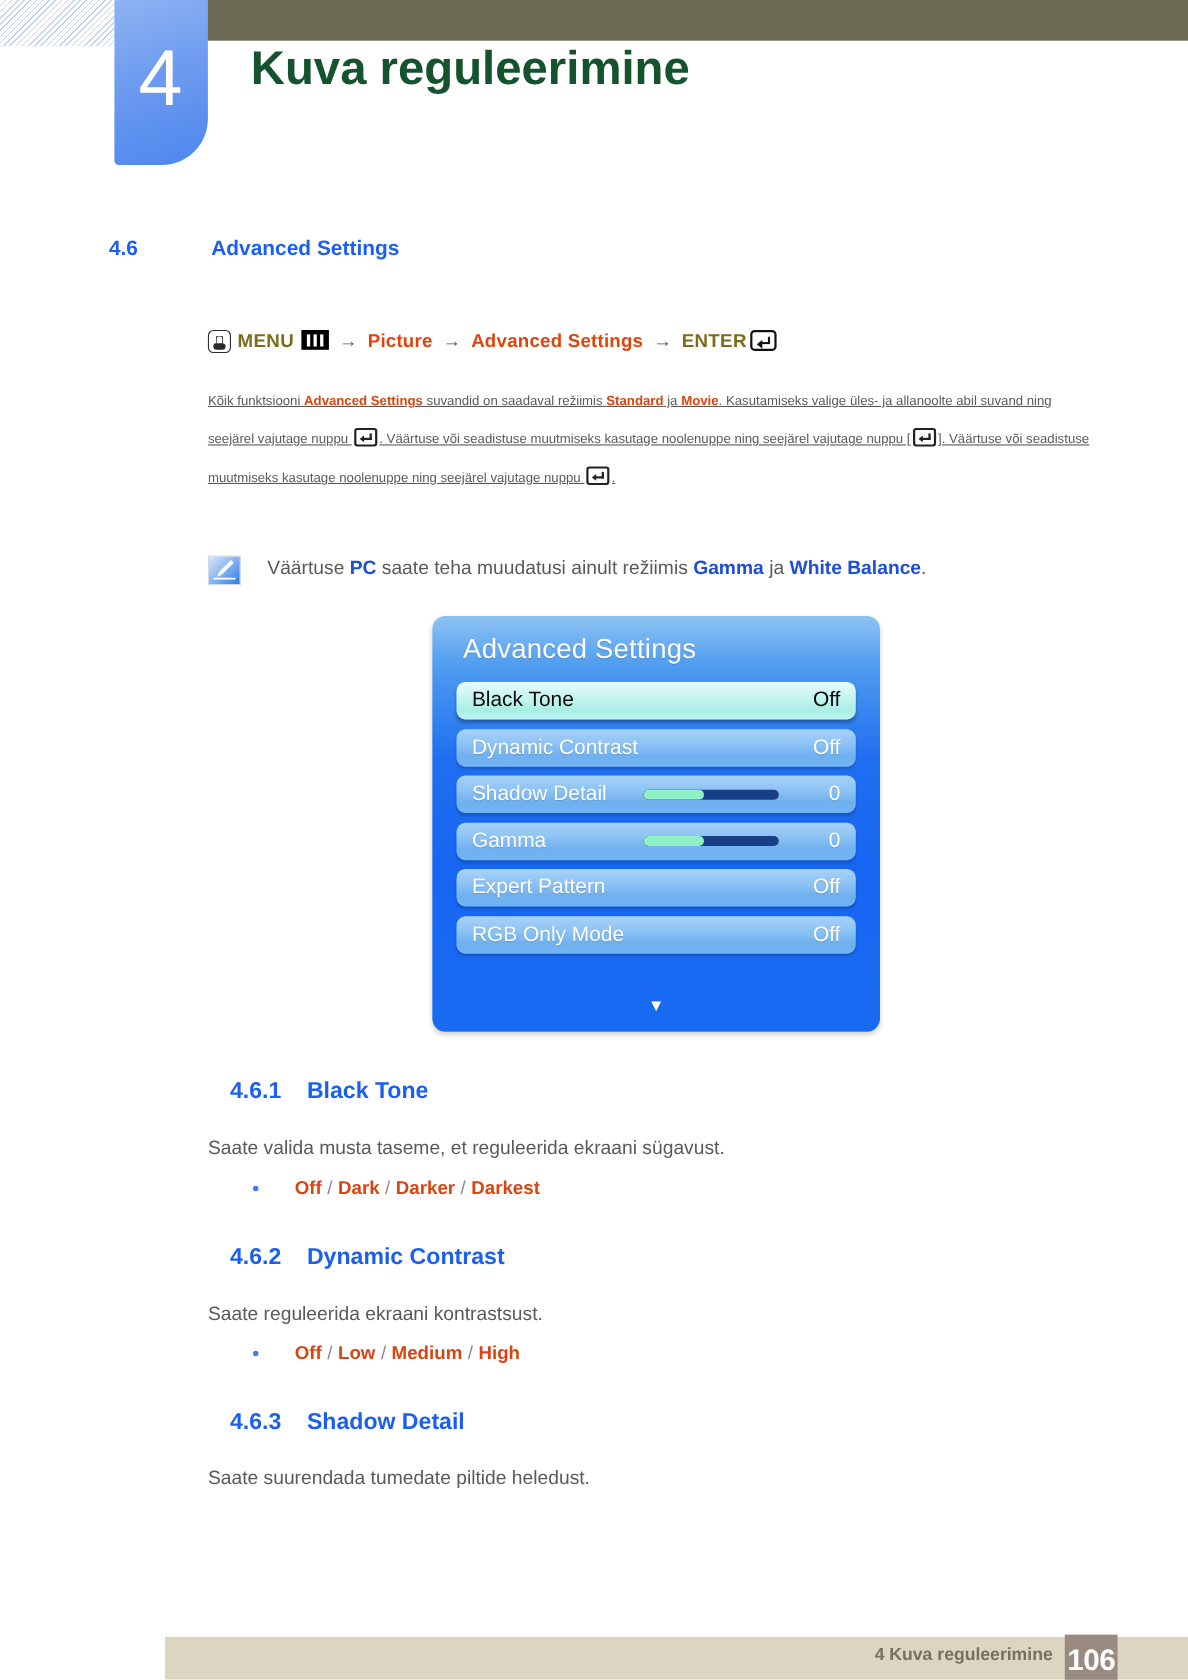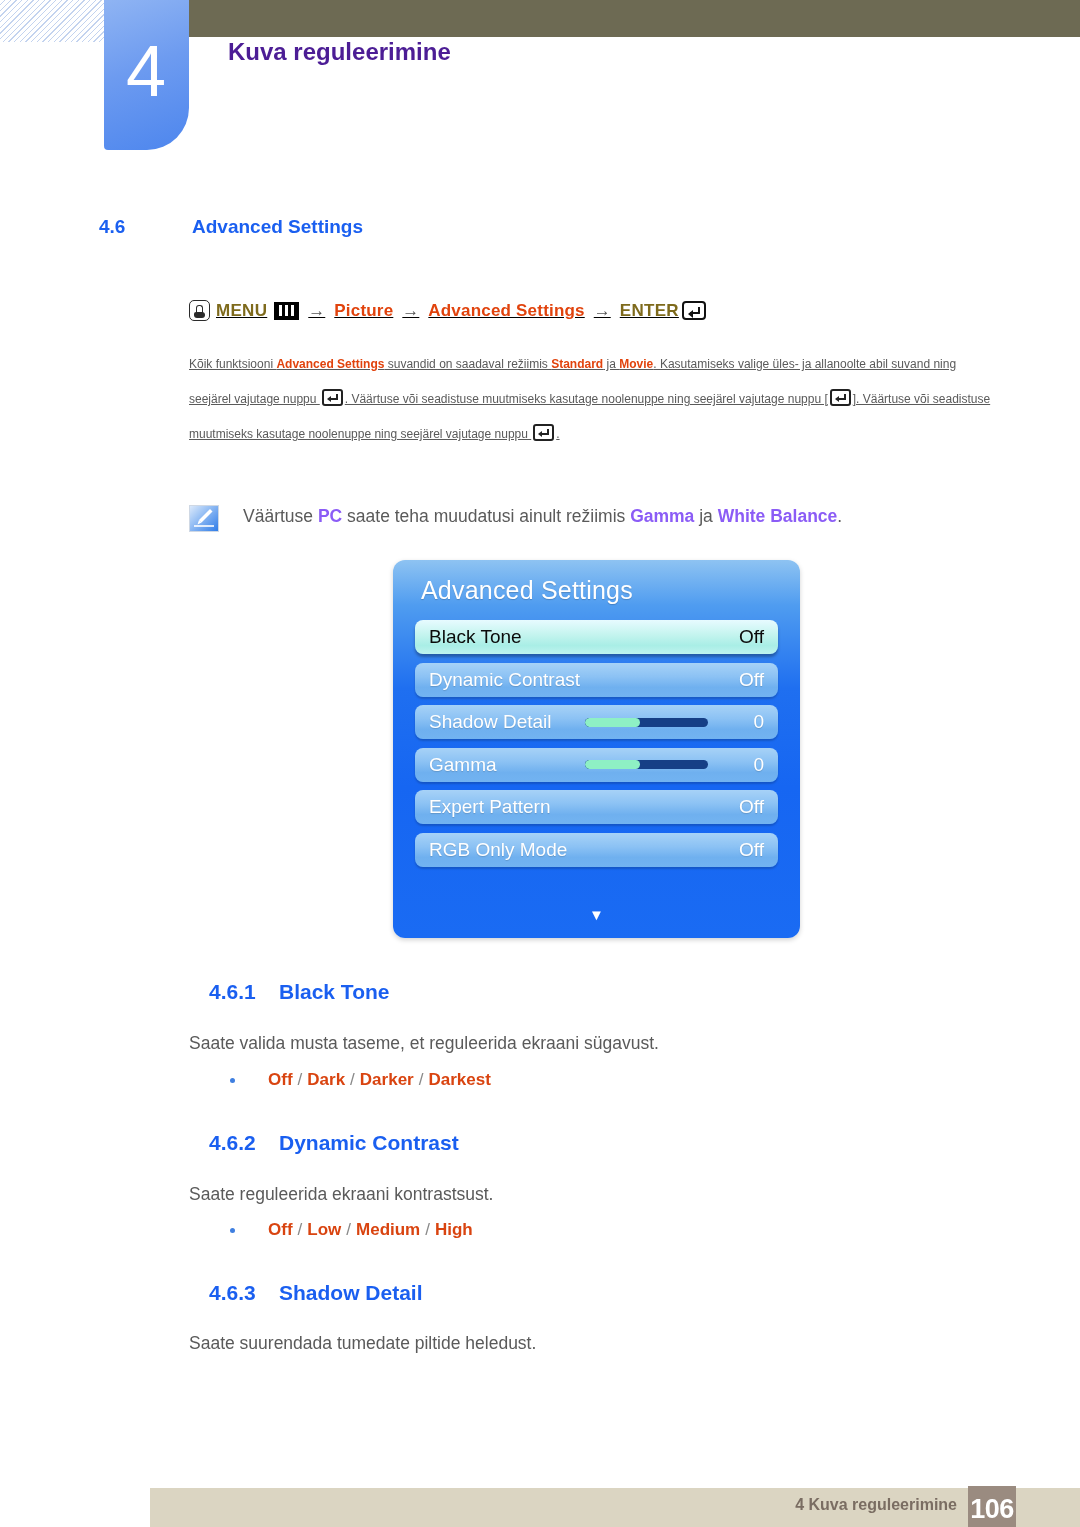--- a/index.html
+++ b/index.html
@@ -61,9 +61,9 @@
   .chapter-title {
     position: absolute;
     left: 228px; top: 38px;
-    font-size: 24px;
+    font-size: 43px;
     font-weight: bold;
-    color: #4c1d95;
+    color: #14532d;
     letter-spacing: 0px;
     text-align: right;
   }

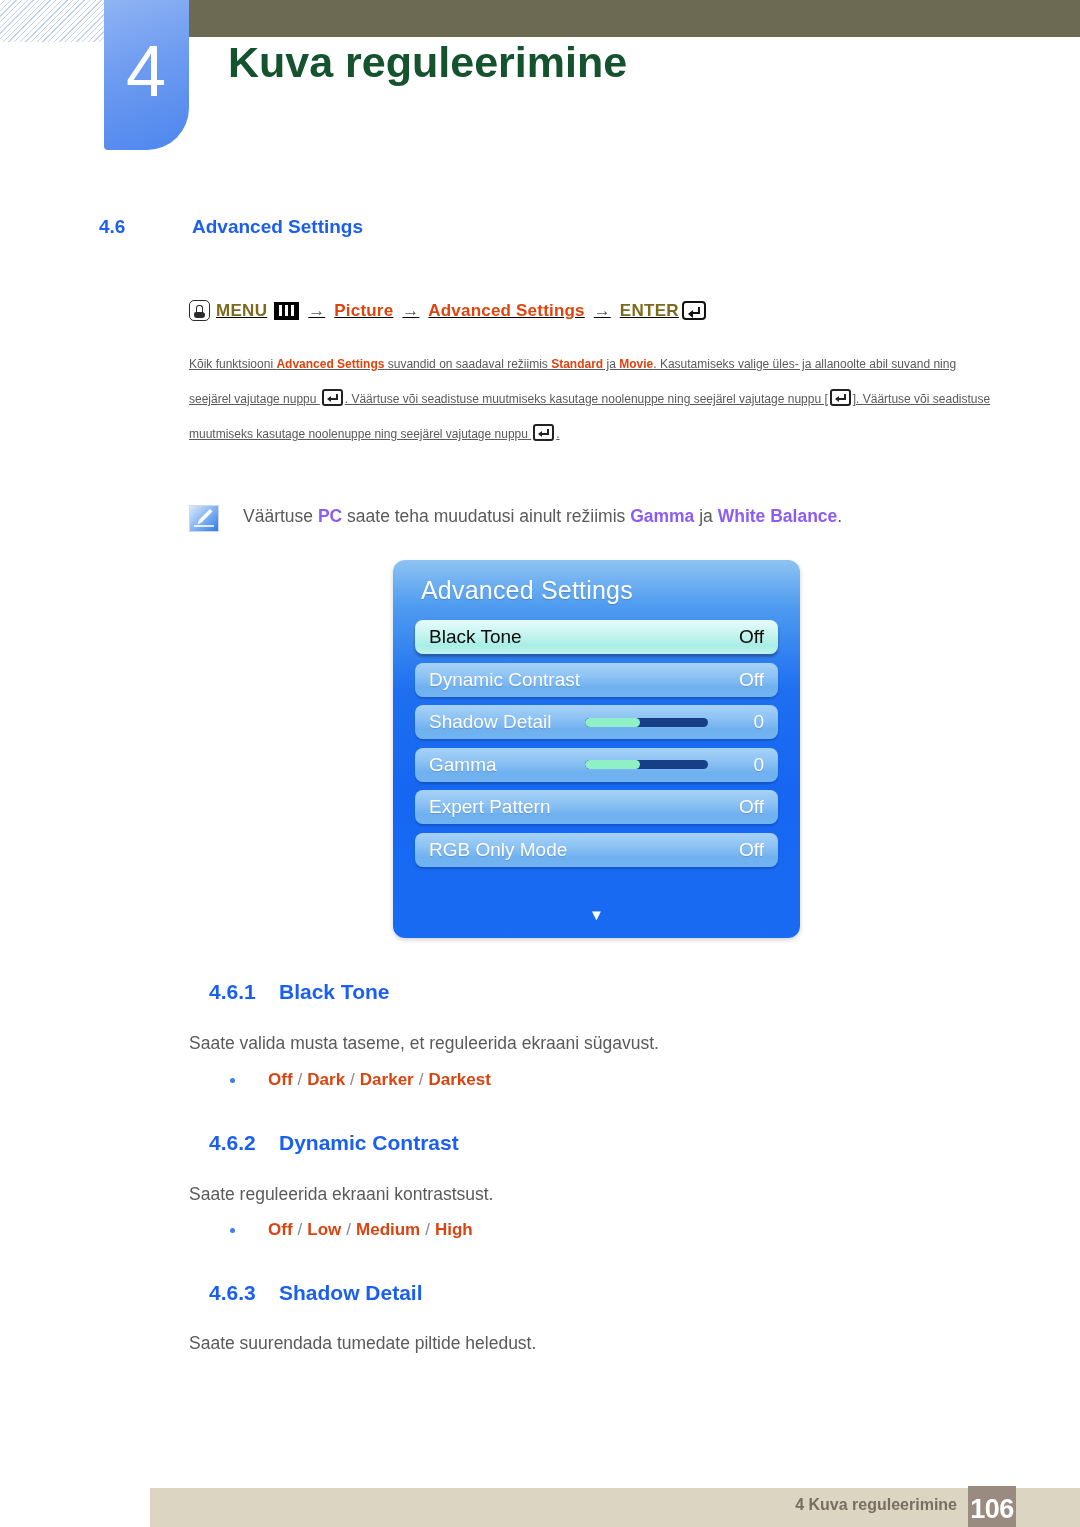--- a/index.html
+++ b/index.html
@@ -85,11 +85,10 @@
     position: absolute;
     left: 189px; top: 300px;
     display: flex;
-    align-items: center;
+    align-items: flex-start;
     font-size: 17px;
     font-weight: bold;
     white-space: nowrap;
-    text-decoration: underline;
   }
   .menu-path .olive { color: #7e6a1c; letter-spacing: .3px; }
   .menu-path .orange { color: #e1430d; letter-spacing: .2px; }

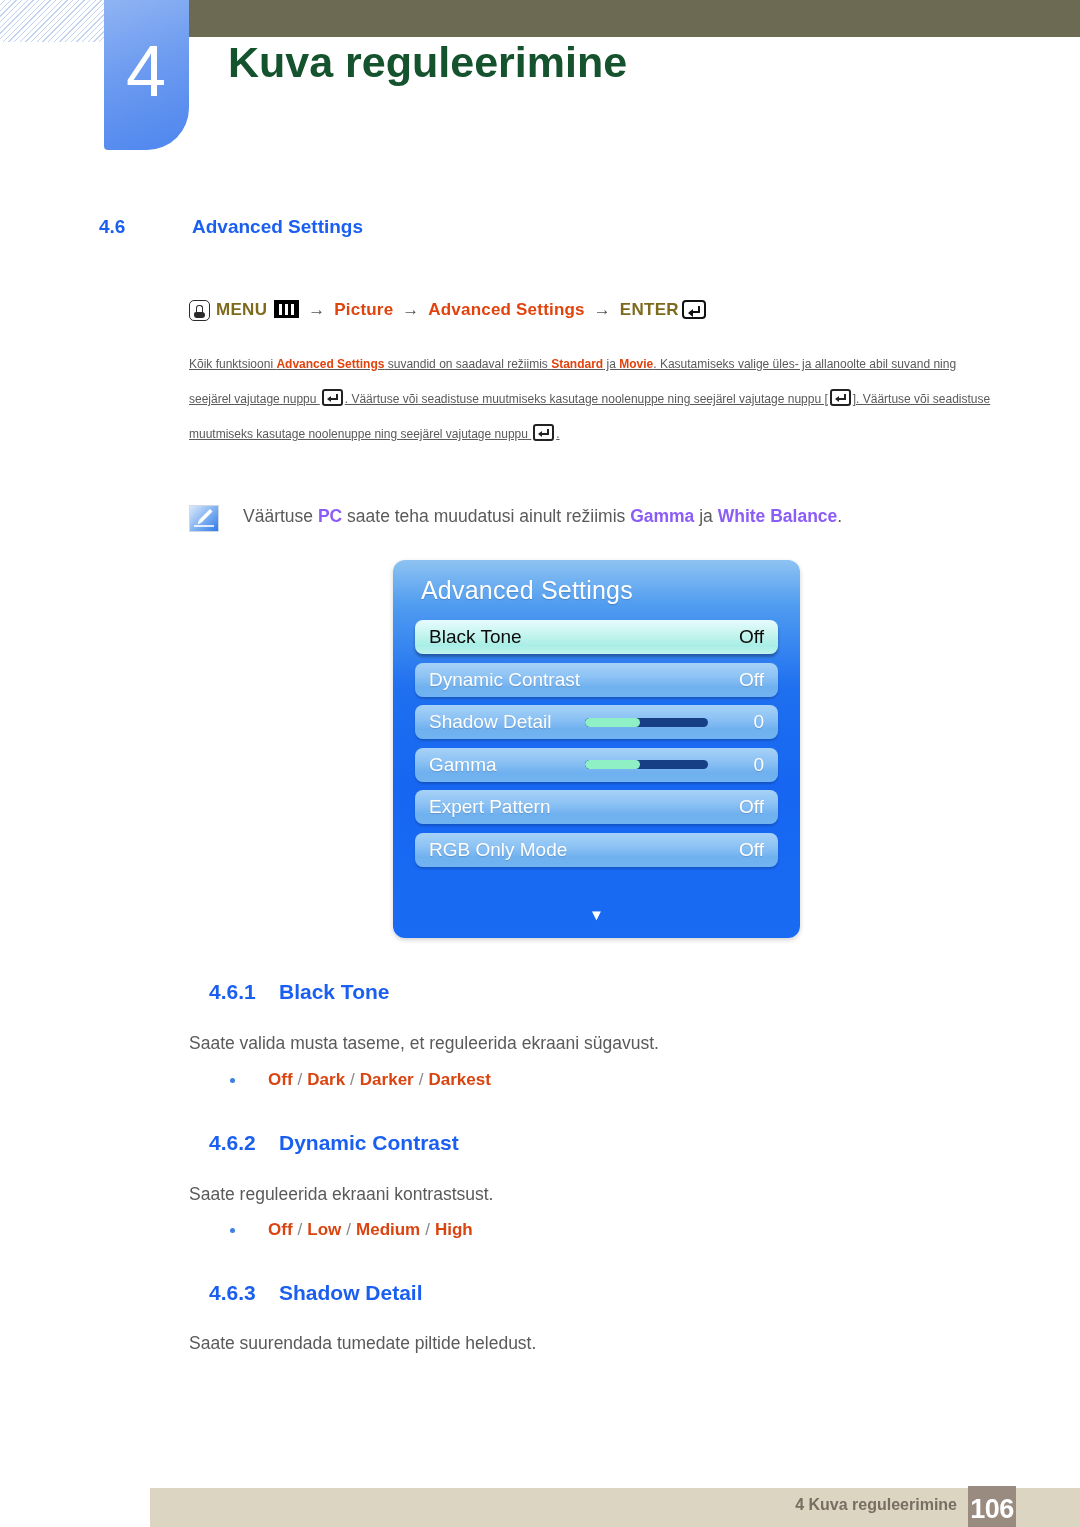--- a/index.html
+++ b/index.html
@@ -226,7 +226,7 @@
     color: #5a5a5a;
     line-height: 26px;
   }
-  .note-text .hl { color: #8b5cf6; font-weight: bold; margin-top: 20px; }
+  .note-text .hl { color: #1d4ed8; font-weight: bold; margin-top: 20px; }
 
   
   .osd {

